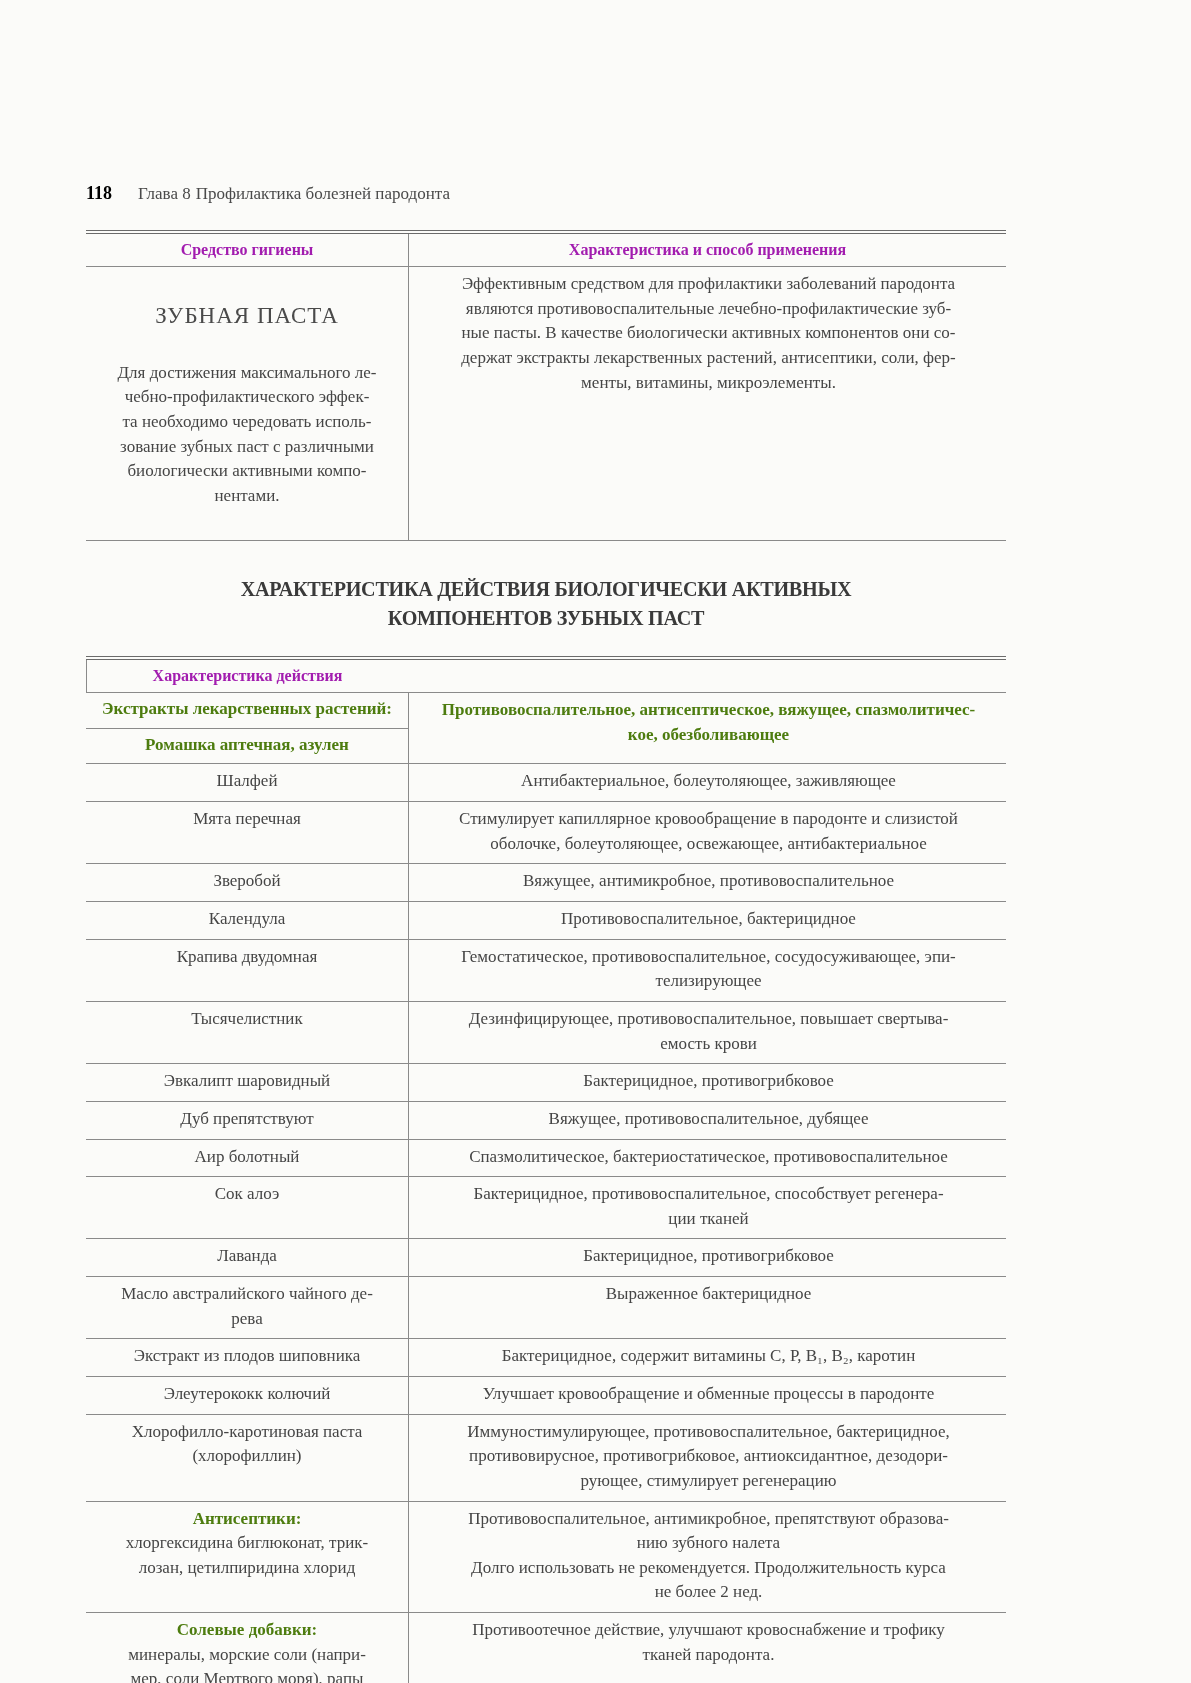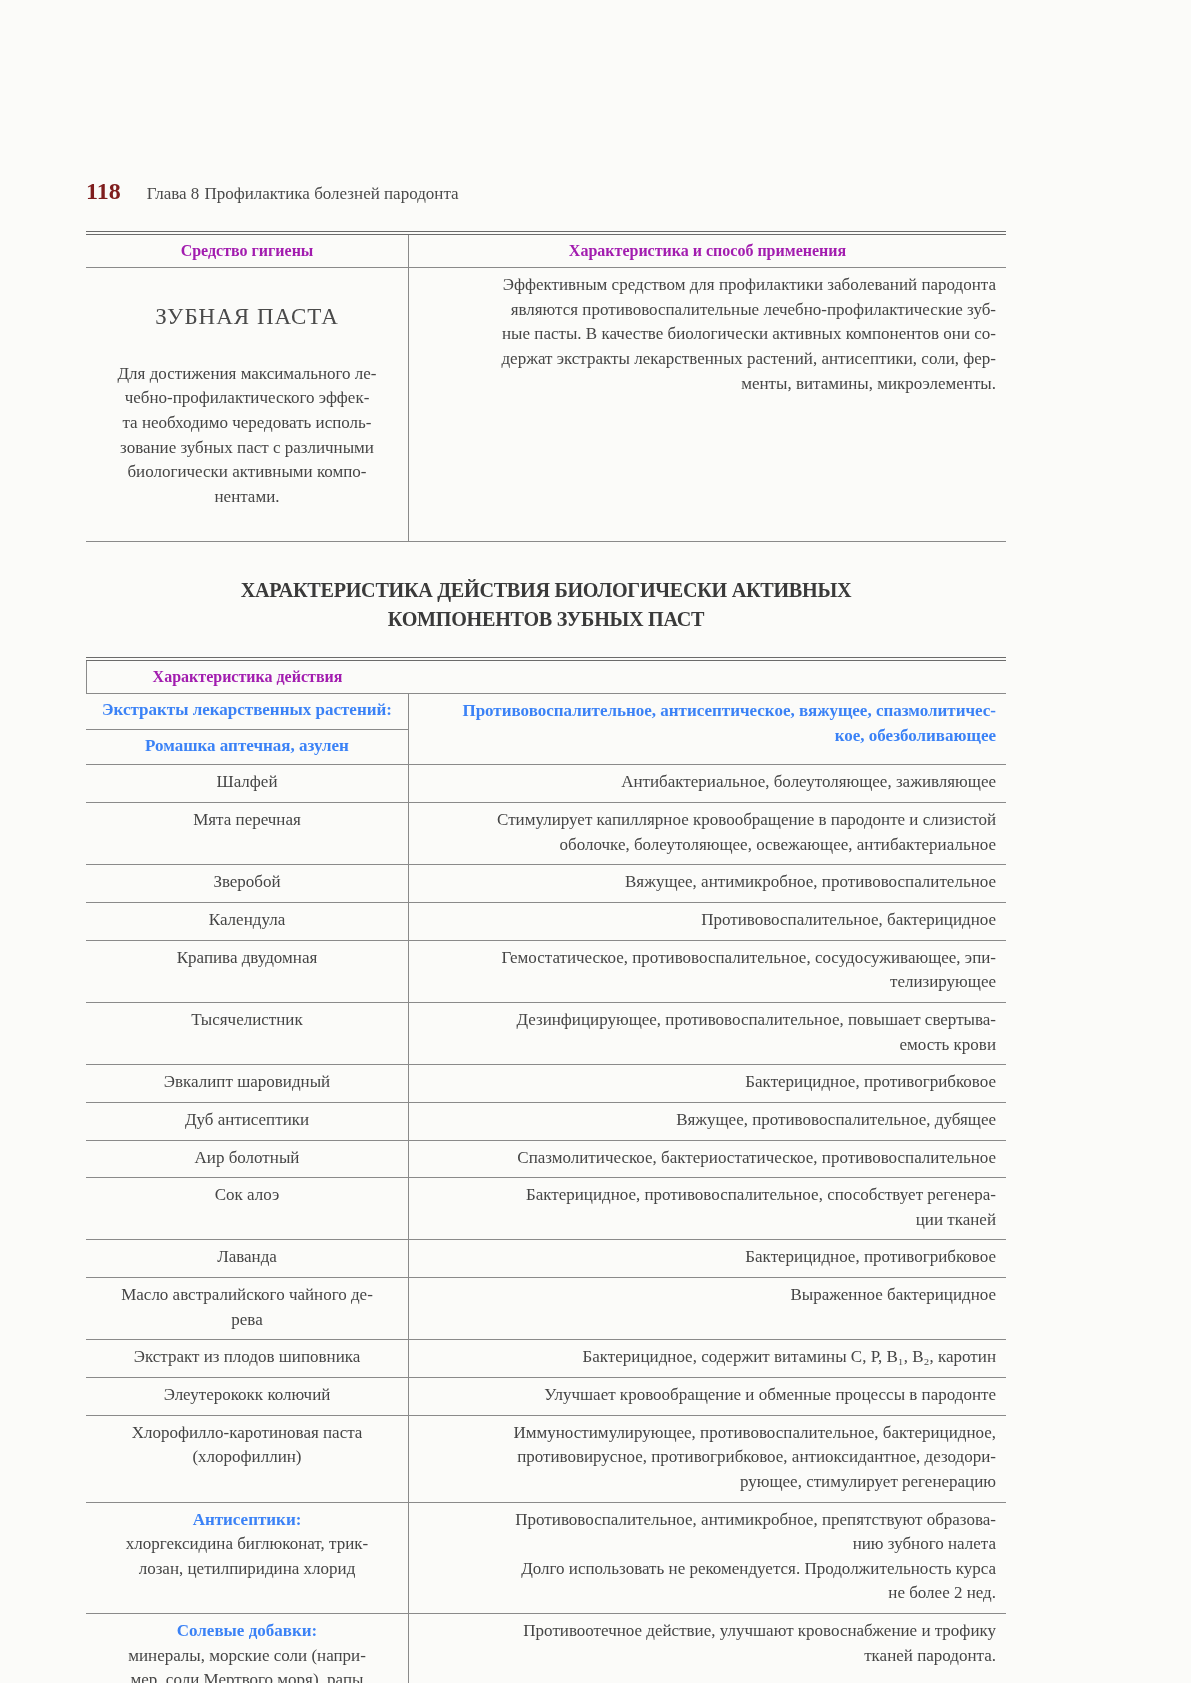--- a/index.html
+++ b/index.html
@@ -29,8 +29,8 @@
   }
   .running-head .pagenum {
     font-weight: bold;
-    color: #7f1d1d;
-    font-size: 24px;
+    color: #000000;
+    font-size: 18px;
     margin-right: 26px;
   }
   .running-head .chapter { margin-right: 5px; color: #4a4a4a; }

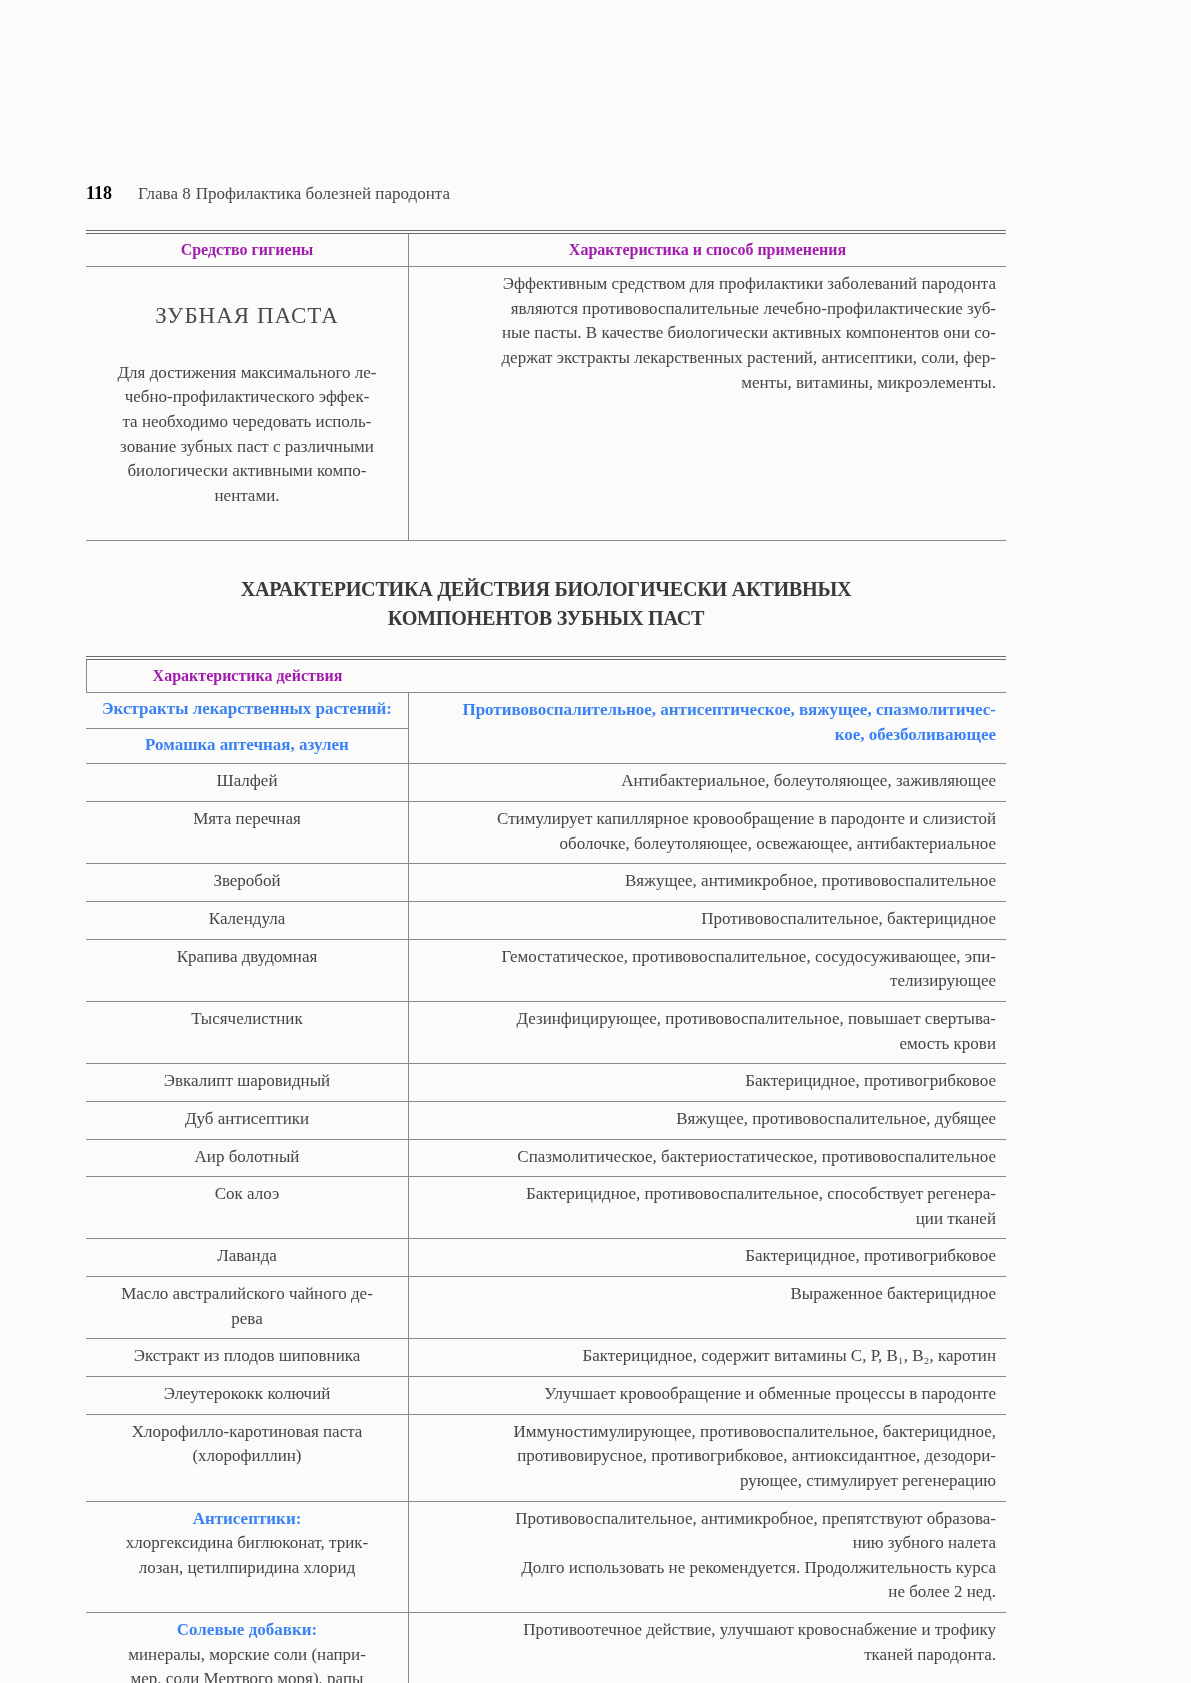--- a/index.html
+++ b/index.html
@@ -69,7 +69,7 @@
   }
   .cell-right {
     border-left: 1px solid #8a8a8a;
-    text-align: right;
+    text-align: center;
   }
   .bold { font-weight: bold; color: #3b82f6; }
 

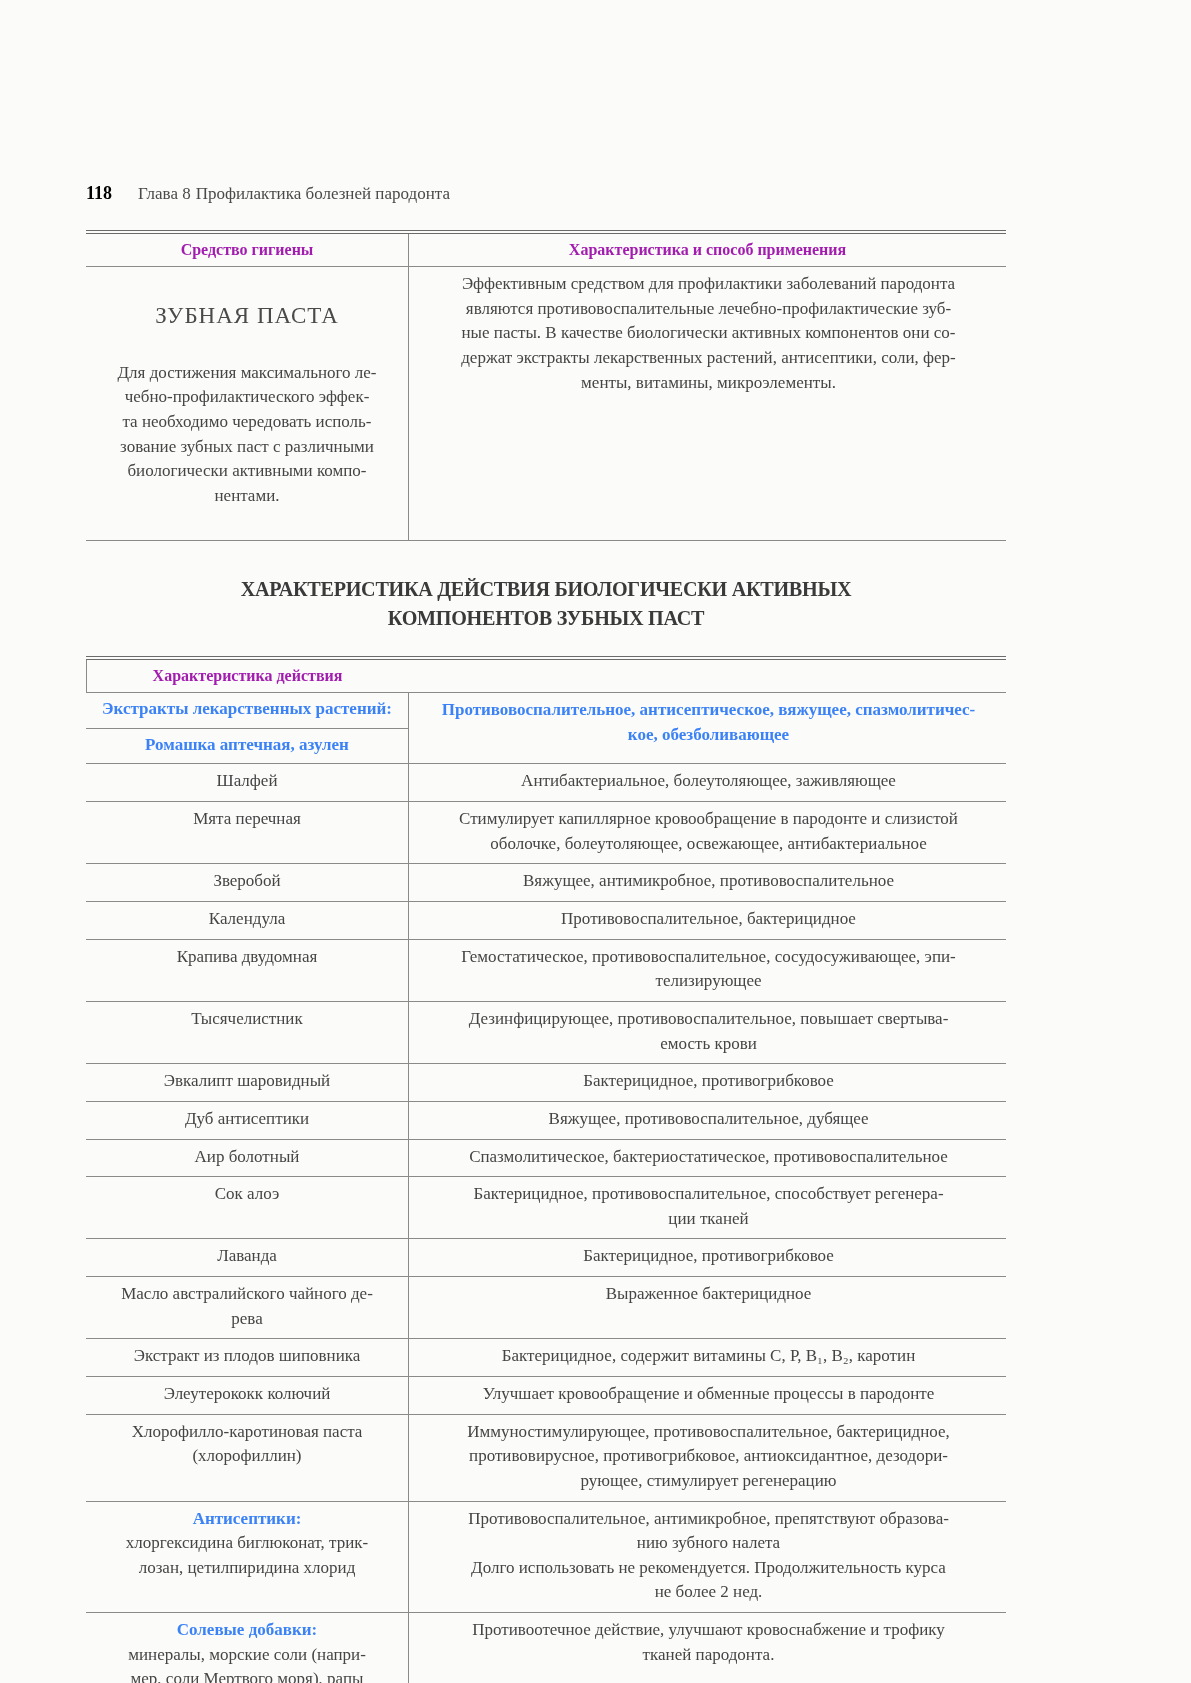--- a/index.html
+++ b/index.html
@@ -71,7 +71,7 @@
     border-left: 1px solid #8a8a8a;
     text-align: center;
   }
-  .bold { font-weight: bold; color: #3b82f6; }
+  .bold { font-weight: bold; color: #4d7c0f; }
 
   
   .paste-title {

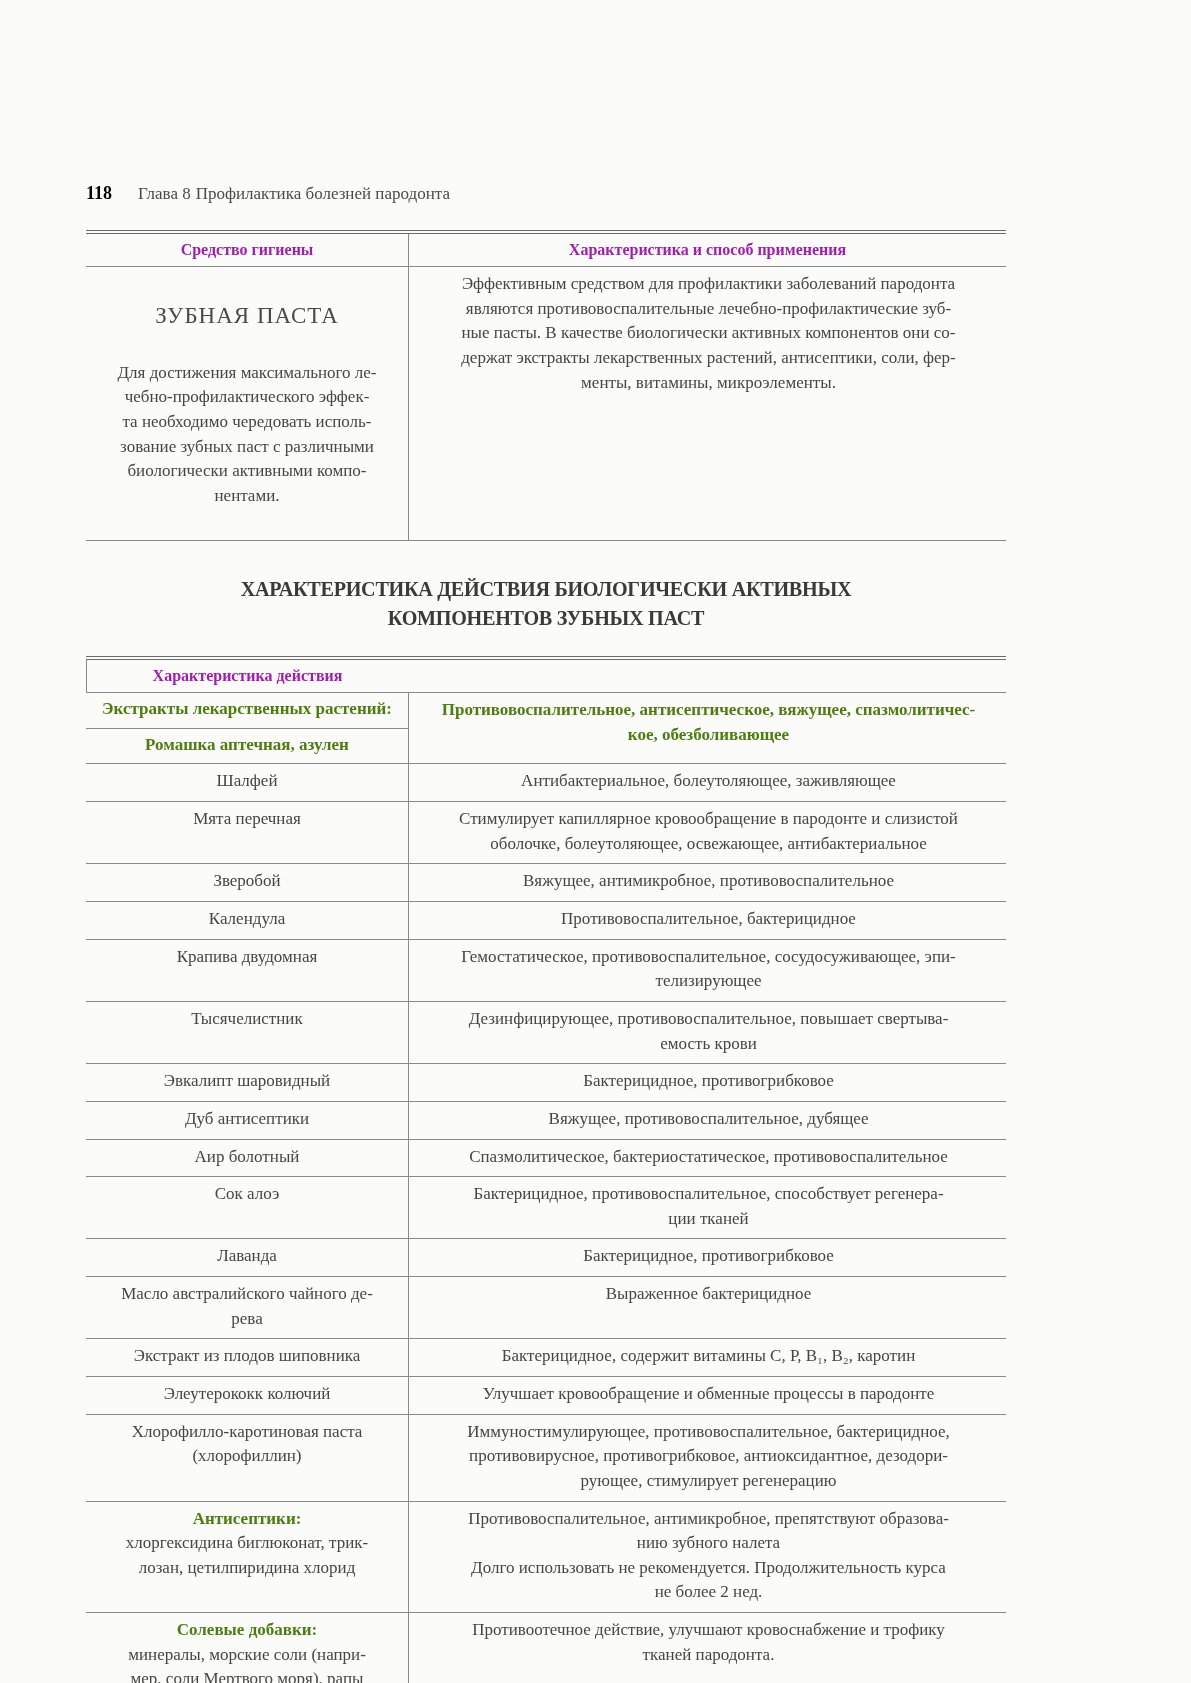--- a/index.html
+++ b/index.html
@@ -184,7 +184,7 @@
             <div class="cell cell-right">Бактерицидное, противогрибковое</div>
           </div>
           <div class="t-row">
-            <div class="cell cell-left">Дуб антисептики</div>
+            <div class="cell cell-left">Дуб препятствуют</div>
             <div class="cell cell-right">Вяжущее, противовоспалительное, дубящее</div>
           </div>
           <div class="t-row">

